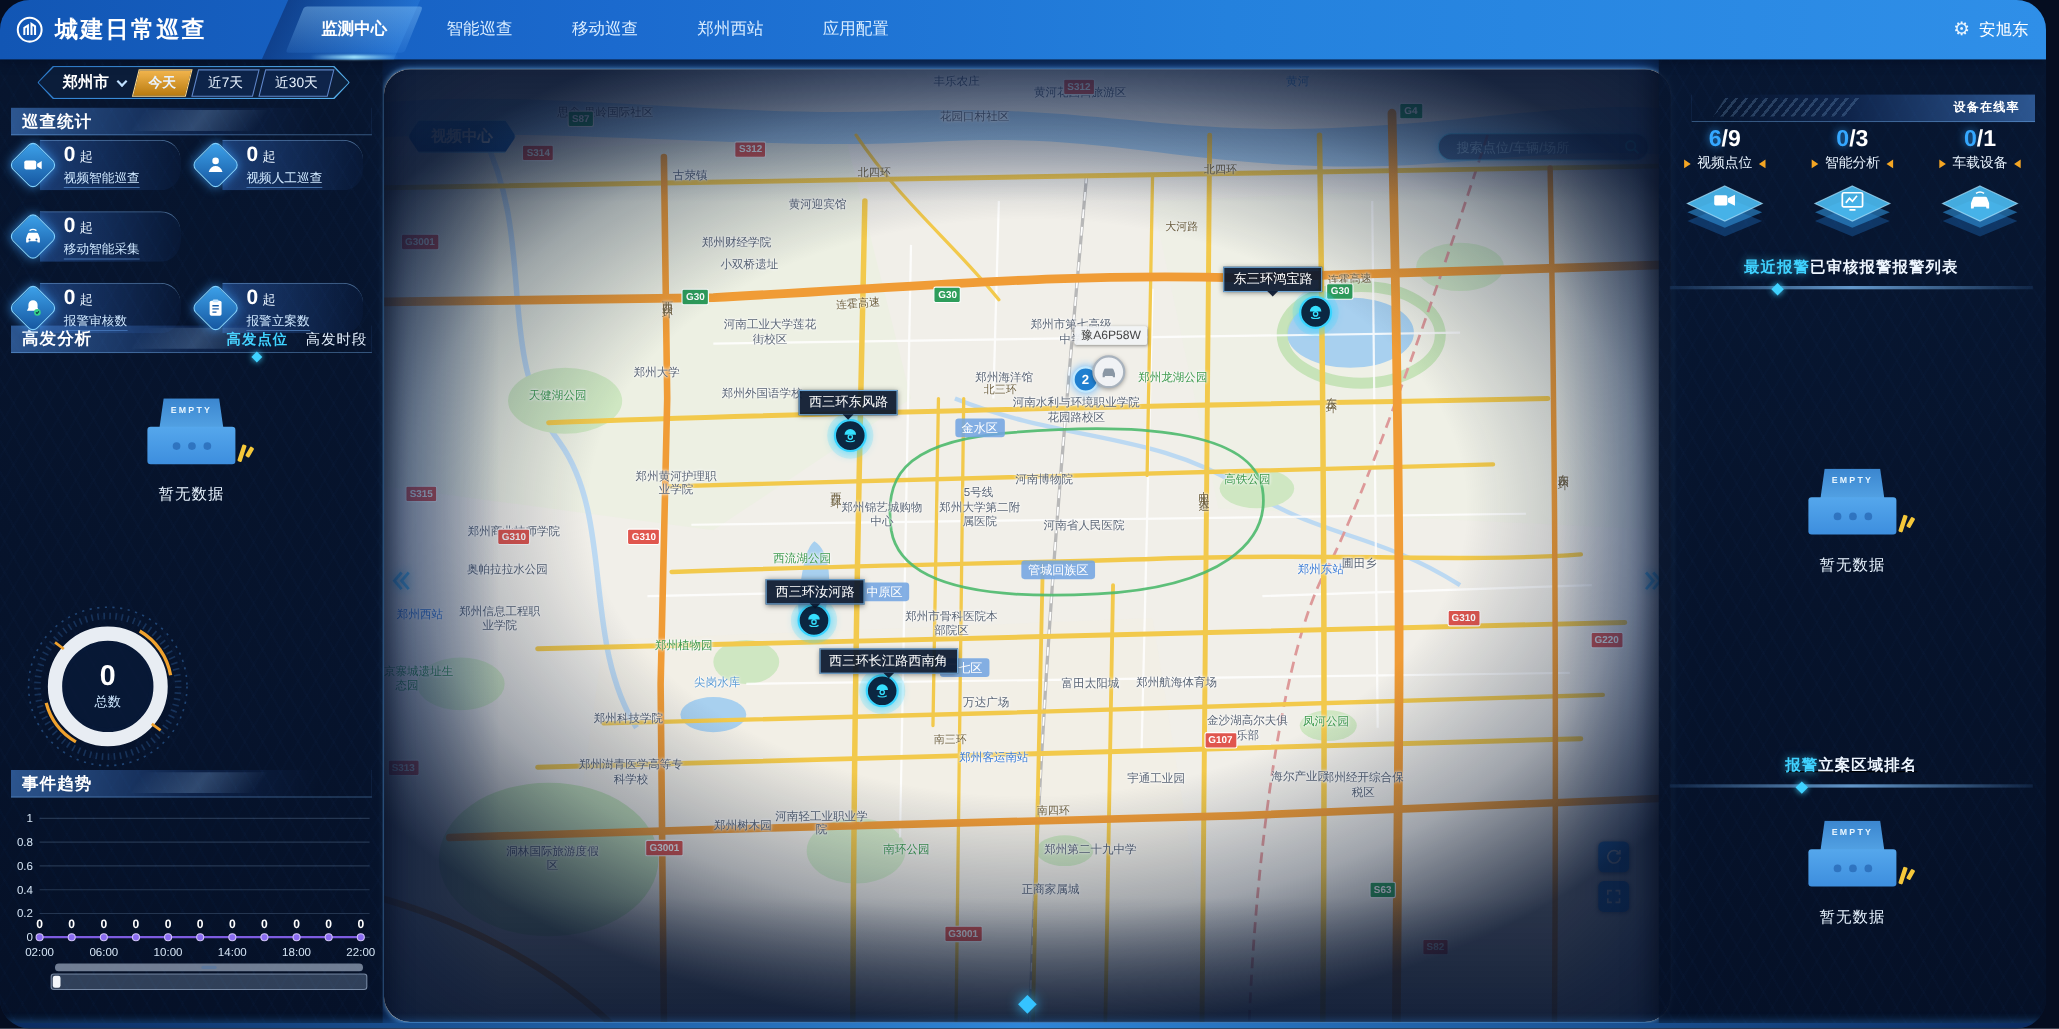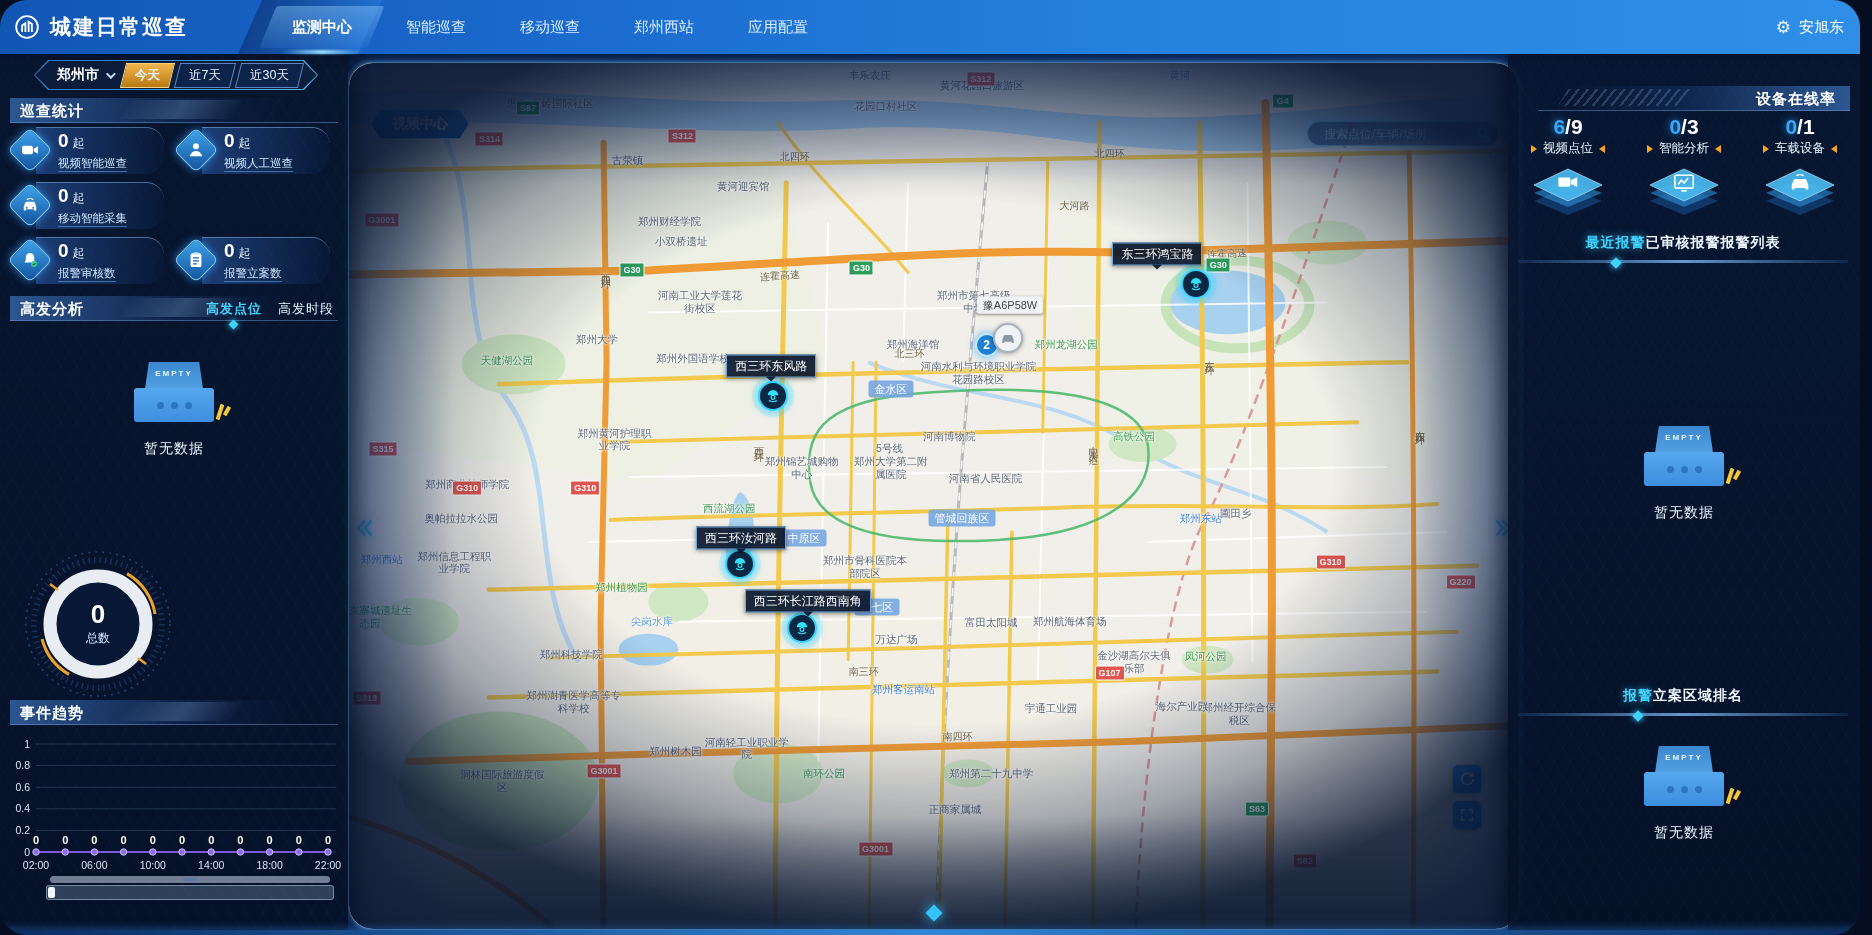--- a/index.html
+++ b/index.html
@@ -163,7 +163,7 @@
   .dz-handle{position:absolute;left:1px;top:1px;width:7px;height:11px;border-radius:2px;background:#f2f6fb;}
   
   .dev-h{position:absolute;right:10px;top:32px;left:30px;height:25px;line-height:25px;text-align:right;padding-right:14px;
-    color:#fff;font-size:15px;font-weight:bold;letter-spacing:1px;
+    color:#fff;font-size:11px;font-weight:bold;letter-spacing:1px;
     background:linear-gradient(265deg,rgba(70,130,210,.6) 0%,rgba(35,75,150,.25) 55%,rgba(35,75,150,0) 90%);
     border-bottom:1px solid rgba(120,180,240,.4);}
   .dev-h::before{content:"";position:absolute;left:8%;top:3px;width:40%;height:70%;

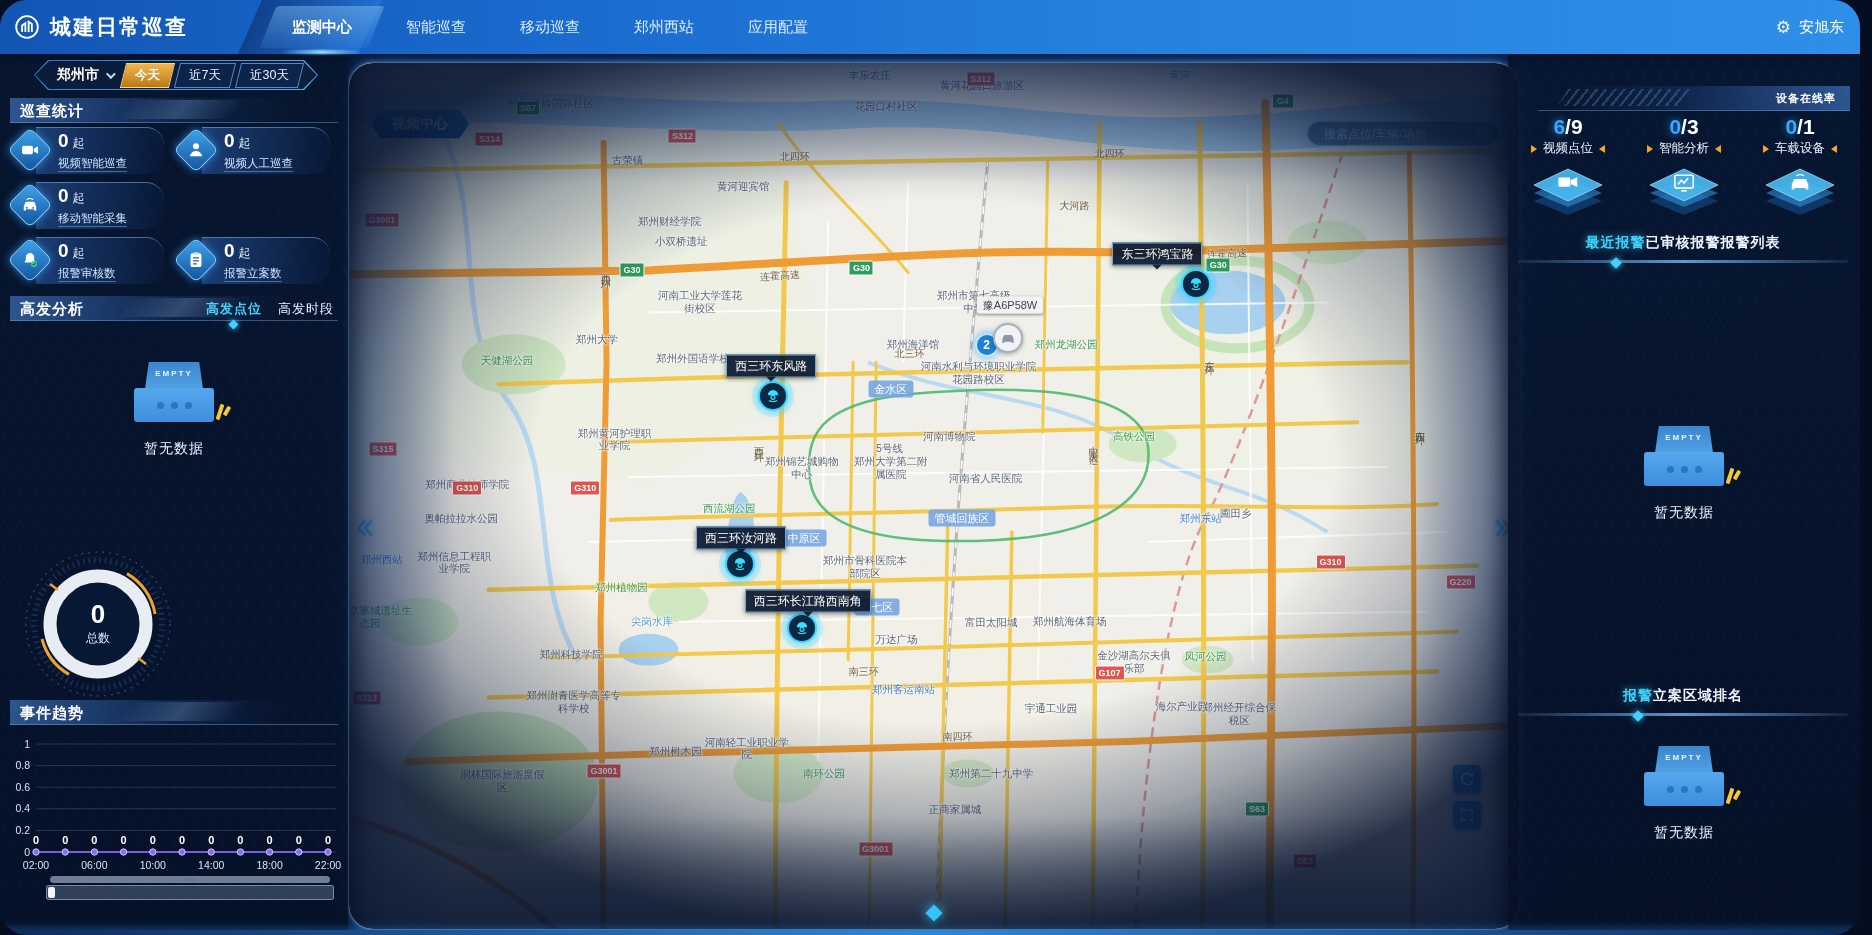--- a/index.html
+++ b/index.html
@@ -122,7 +122,7 @@
   .rtab span{display:inline-block;transform:skewX(14deg);}
   .rtab.active{background:linear-gradient(180deg,#f3b64e,#b87a10);border-color:#ffd685;font-weight:bold;}
   
-  .pgrid{position:absolute;left:10px;top:72px;width:330px;display:grid;grid-template-columns:166px 166px;row-gap:7px;}
+  .pgrid{position:absolute;left:10px;top:72px;width:330px;display:grid;grid-template-columns:166px 166px;row-gap:17px;}
   .pstat{position:relative;height:48px;display:flex;align-items:center;}
   .pstat-ic{position:relative;width:40px;height:40px;flex:0 0 40px;z-index:2;display:flex;align-items:center;justify-content:center;}
   .pstat-ic::before{content:"";position:absolute;inset:4px;transform:rotate(45deg);border-radius:6px;

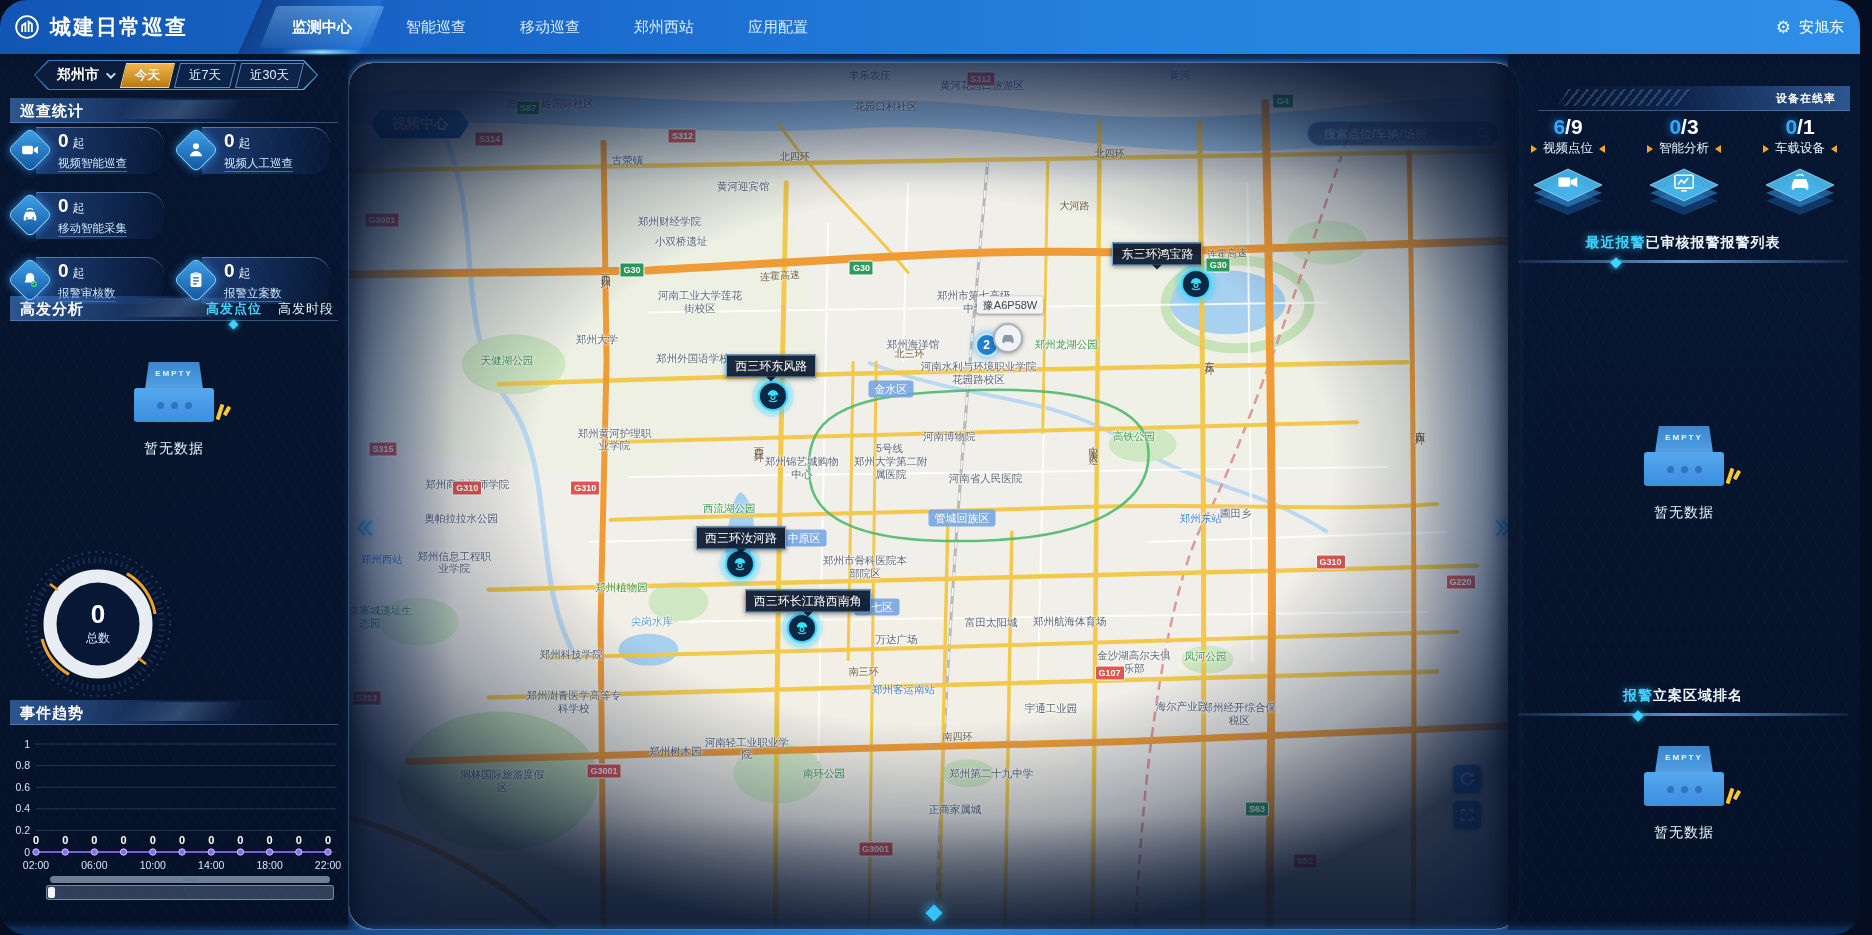--- a/index.html
+++ b/index.html
@@ -725,7 +725,7 @@
      </div>
       </div>
 
-    <div class="tabrow" id="caseTabs" style="top:633px;">
+    <div class="tabrow" id="caseTabs" style="top:633px;text-decoration:underline;">
         <span class="tab active">报警</span>
         <span class="tab">立案</span>
         <span class="tab">区域排名</span>

